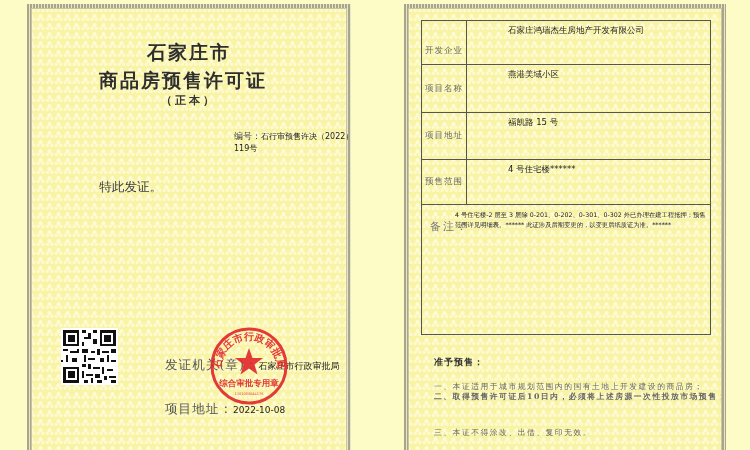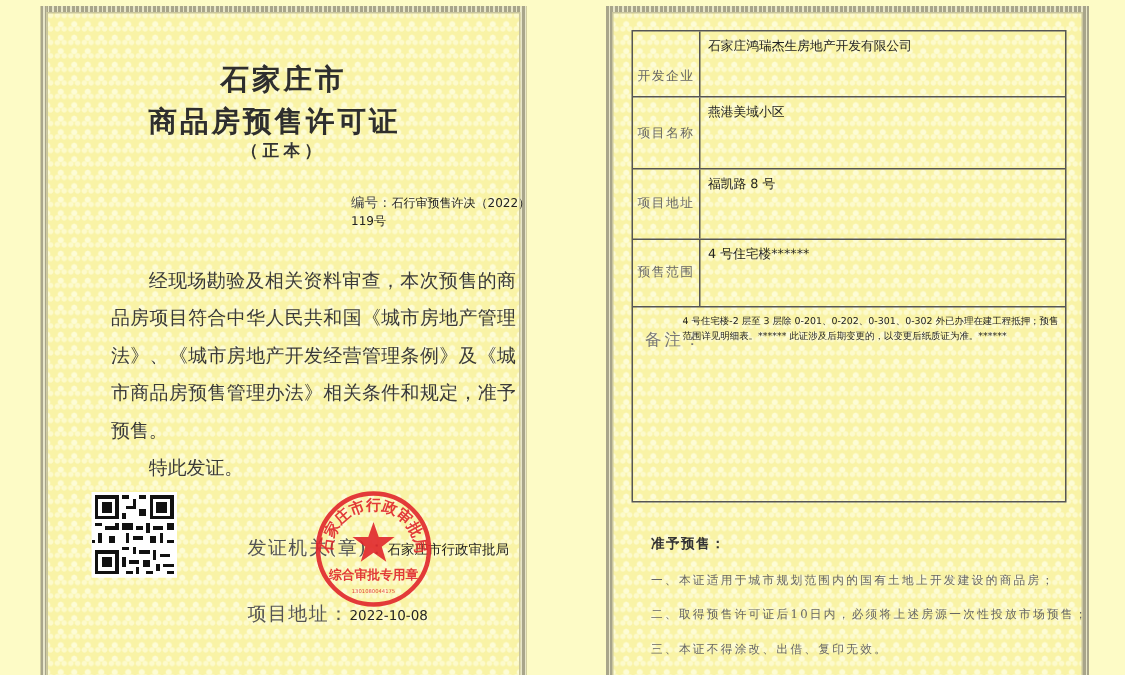--- a/index.html
+++ b/index.html
@@ -56,7 +56,7 @@
   .row { display:flex; border-bottom:1px solid #555; }
   .row:last-child { border-bottom:none; }
   .row .label { width:44px; border-right:1px solid #555; display:flex; align-items:center; justify-content:center; font-size:8.5px; color:#666; letter-spacing:1px; }
-  .row .value { flex:1; padding:4px 5px; font-family:"DejaVu Sans","Liberation Sans",sans-serif; font-size:8.5px; color:#222; }
+  .row .value { flex:1; padding:4px 5px; font-family:"DejaVu Sans","Liberation Sans",sans-serif; font-size:8.5px; color:#222;margin-left:36px; }
   .r1 { height:43px; } .r2 { height:47px; } .r3 { height:46px; } .r4 { height:44px; }
   .r1 .label { padding-top:16px; }
   .notes-row { height:129px; position:relative; }

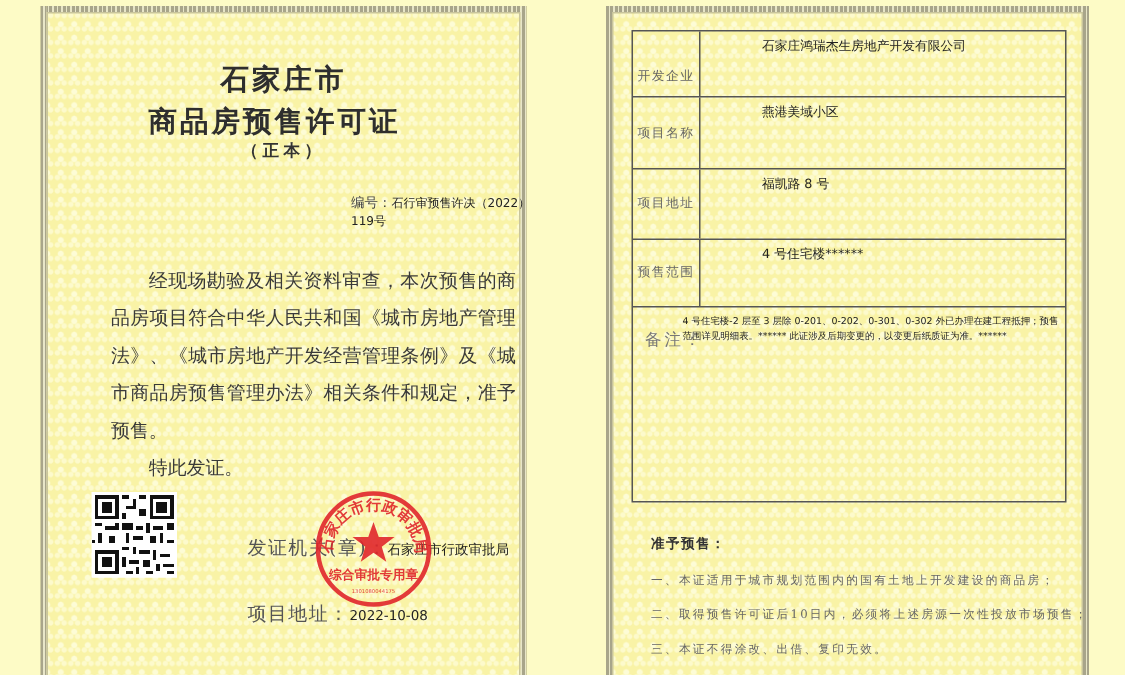--- a/index.html
+++ b/index.html
@@ -171,7 +171,7 @@
     </div>
     <div class="row r3">
       <div class="label">项目地址</div>
-      <div class="value">福凯路 8 号</div>
+      <div class="value">福凯路 15 号</div>
     </div>
     <div class="row r4">
       <div class="label">预售范围</div>

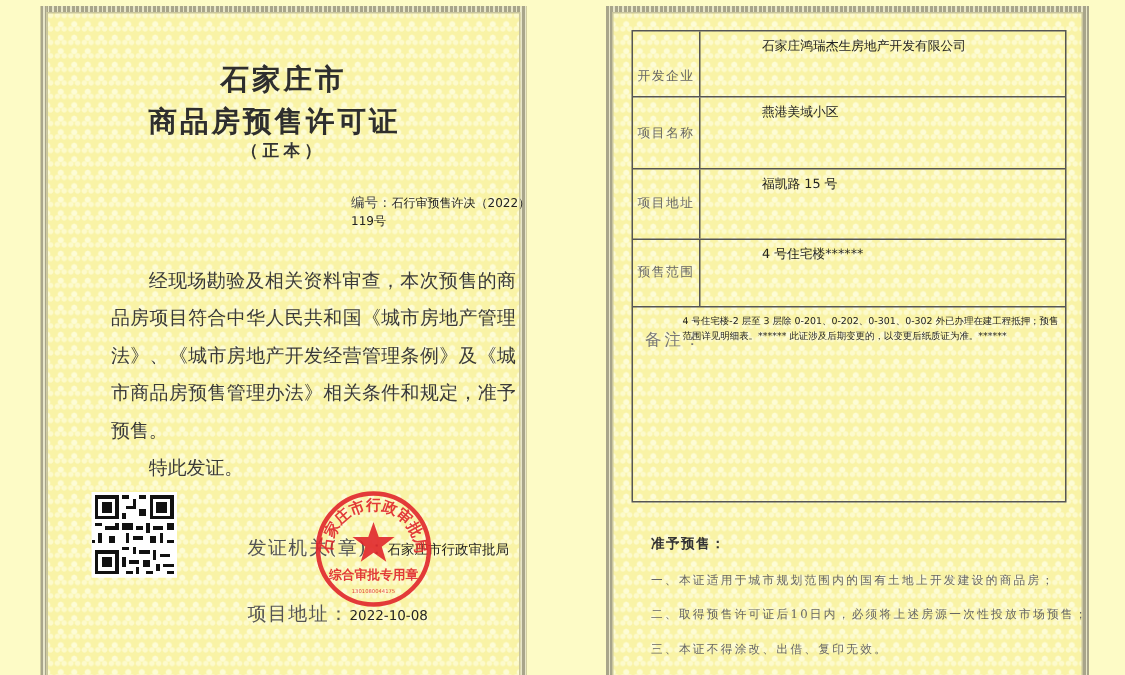--- a/index.html
+++ b/index.html
@@ -80,7 +80,6 @@
   </div>
 
   <div class="body-text">
-    <p class="indent">经现场勘验及相关资料审查，本次预售的商品房项目符合中华人民共和国《城市房地产管理法》、《城市房地产开发经营管理条例》及《城市商品房预售管理办法》相关条件和规定，准予预售。</p>
     <p class="closing">特此发证。</p>
   </div>
 

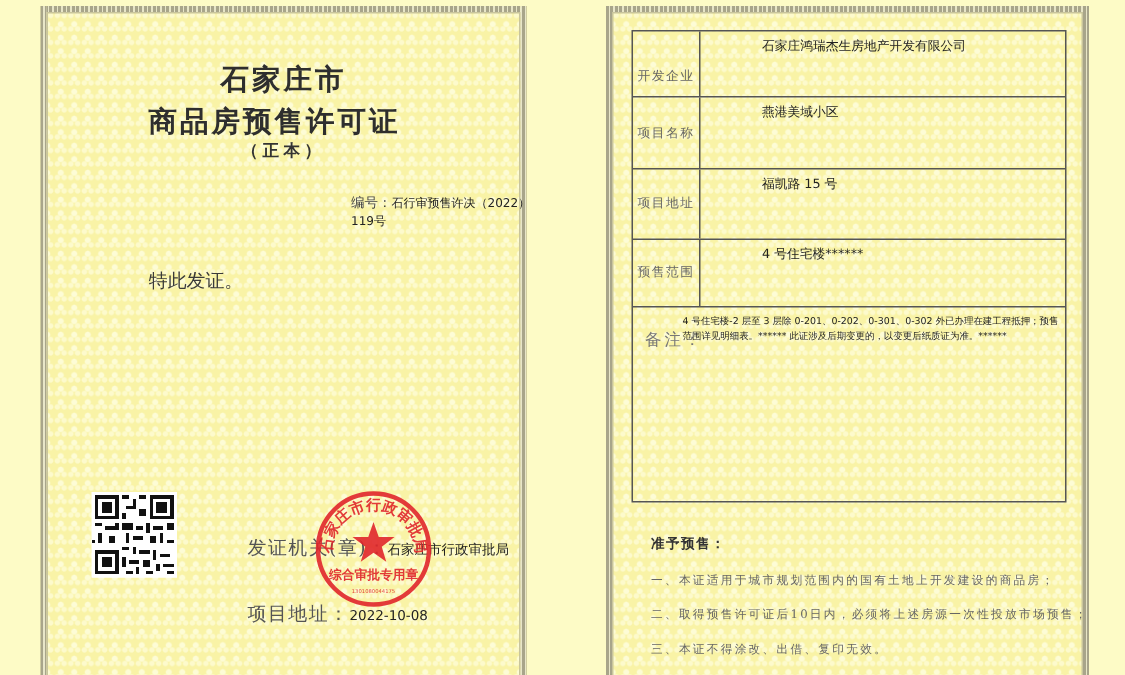--- a/index.html
+++ b/index.html
@@ -65,7 +65,7 @@
 
   .rules-title { position:absolute; top:352px; left:30px; font-size:9px; font-weight:bold; color:#333; letter-spacing:1px; }
   .rule { position:absolute; left:30px; font-size:7.8px; color:#666; letter-spacing:1.5px; white-space:nowrap; }
-  .rule.r-1 { top:377px; } .rule.r-2 { top:400px; } .rule.r-3 { top:423px; }
+  .rule.r-1 { top:377px; } .rule.r-2 { top:387px;font-weight:bold; } .rule.r-3 { top:423px; }
 </style>
 </head>
 <body>

